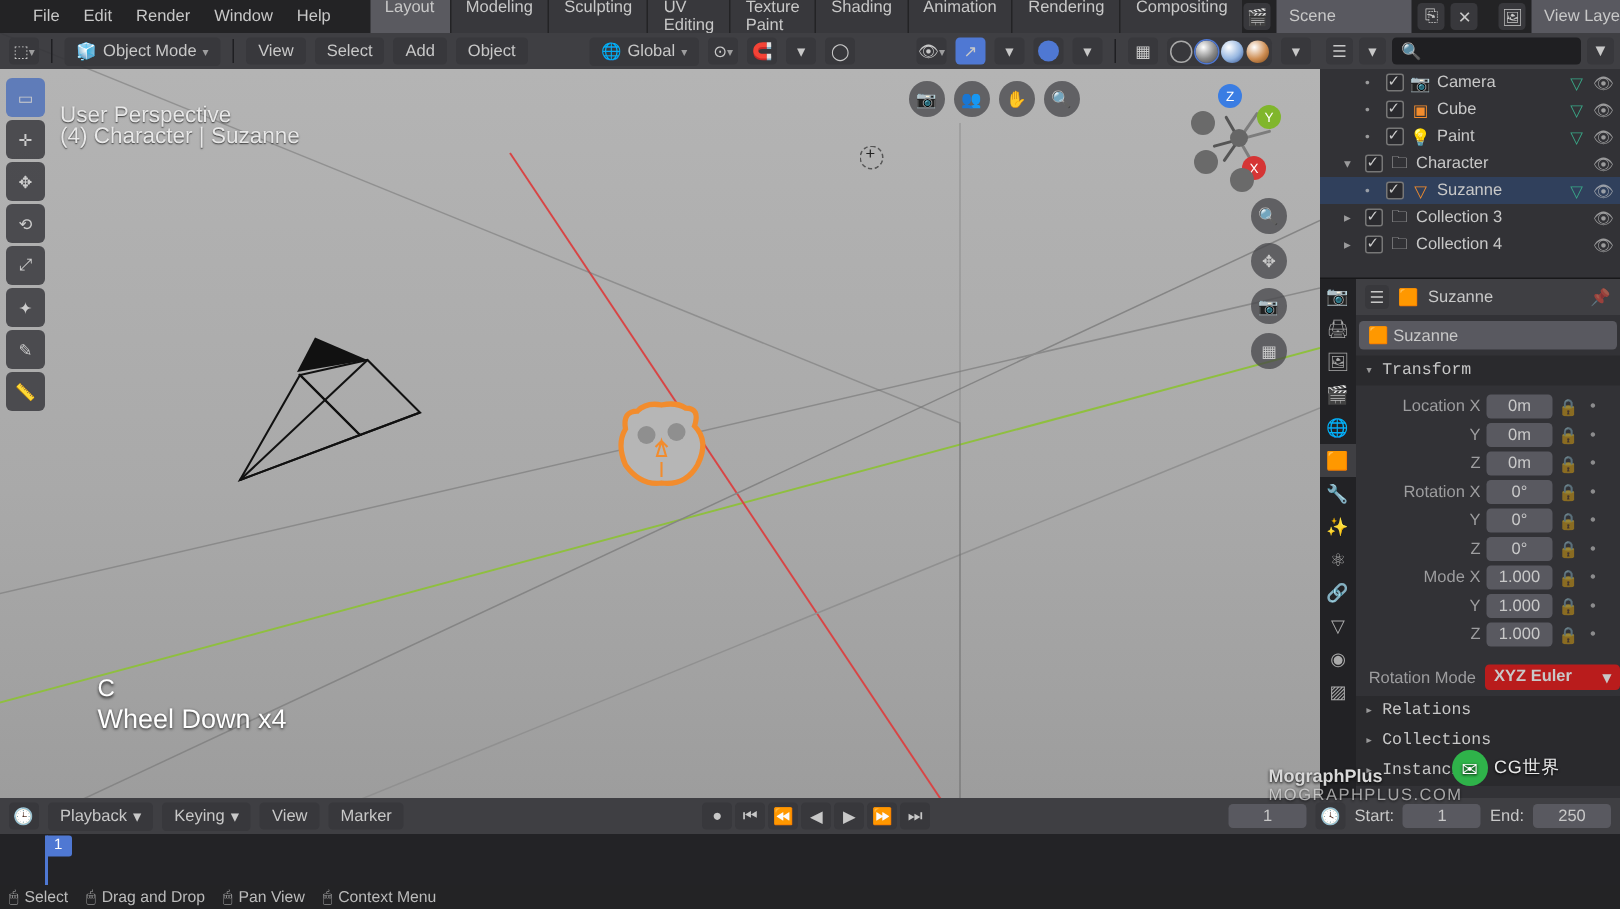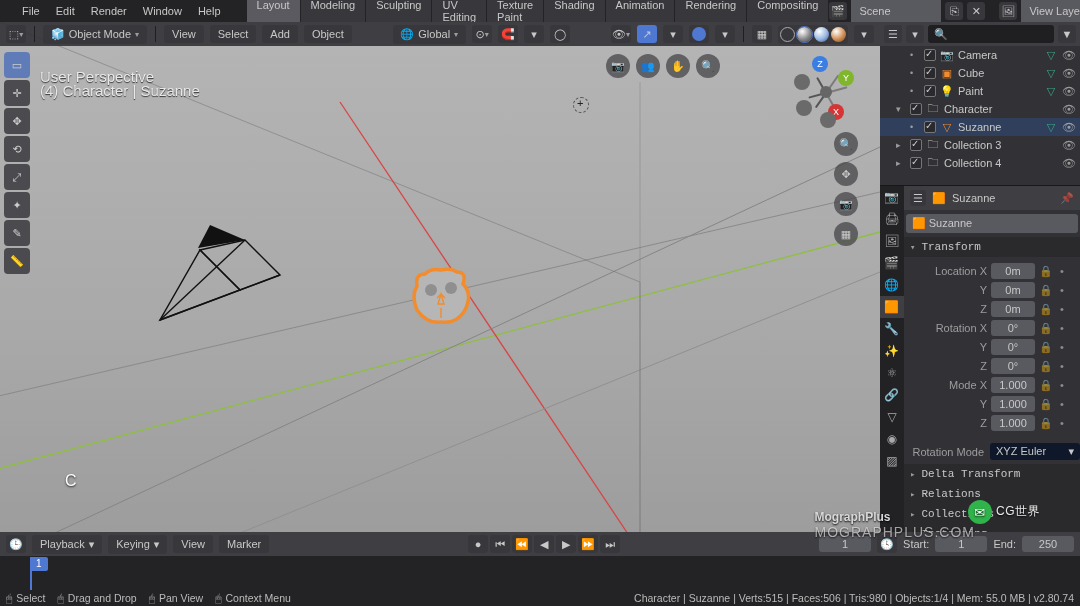--- a/index.html
+++ b/index.html
@@ -93,7 +93,7 @@
   .xrow .lock{width:14px;opacity:.5;text-align:center;}
   .xrow .dot{width:10px;opacity:.6;text-align:center;}
   .dropdown-wide{margin:4px 0;display:flex;align-items:center;gap:6px;}
-  .dropdown-wide .sel{flex:1;background:#0f172a;border-radius:3px;padding:2px 6px;position:relative;}
+  .dropdown-wide .sel{flex:1;background:#b91c1c;border-radius:3px;padding:2px 6px;position:relative;font-weight:bold;}
   
   .timeline{height:58px;background:var(--bg2);display:flex;flex-direction:column;}
   .tl-bar{height:24px;display:flex;align-items:center;padding:0 6px;gap:6px;background:var(--hdr);}

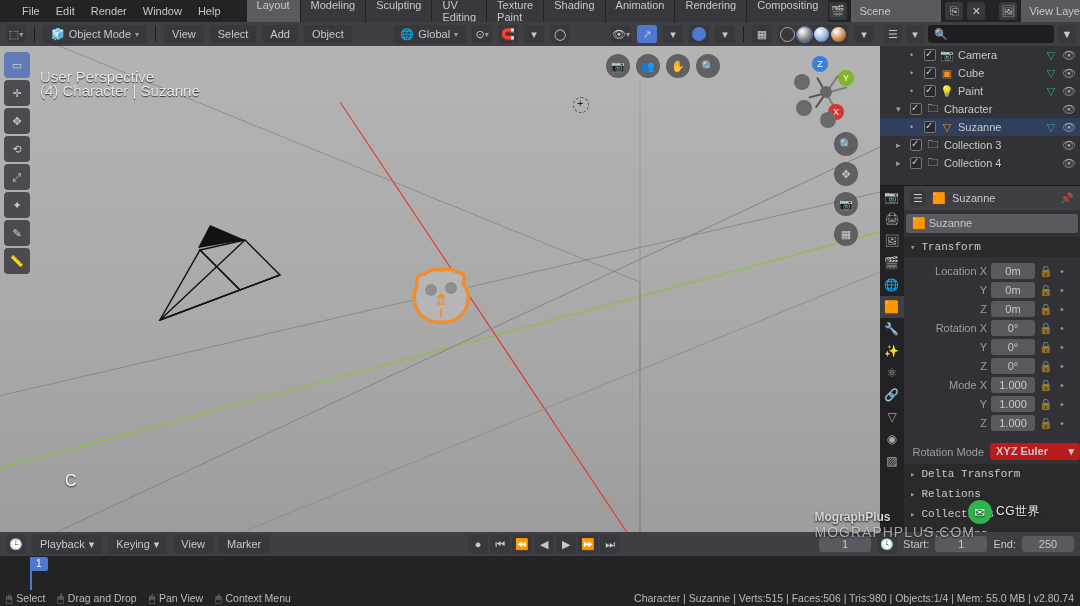--- a/index.html
+++ b/index.html
@@ -233,6 +233,7 @@
 
     <div class="keyhint">
       <div class="k1">C</div>
+      <div class="k2">Wheel Down x4</div>
     </div>
 
     <div class="headerpivots">

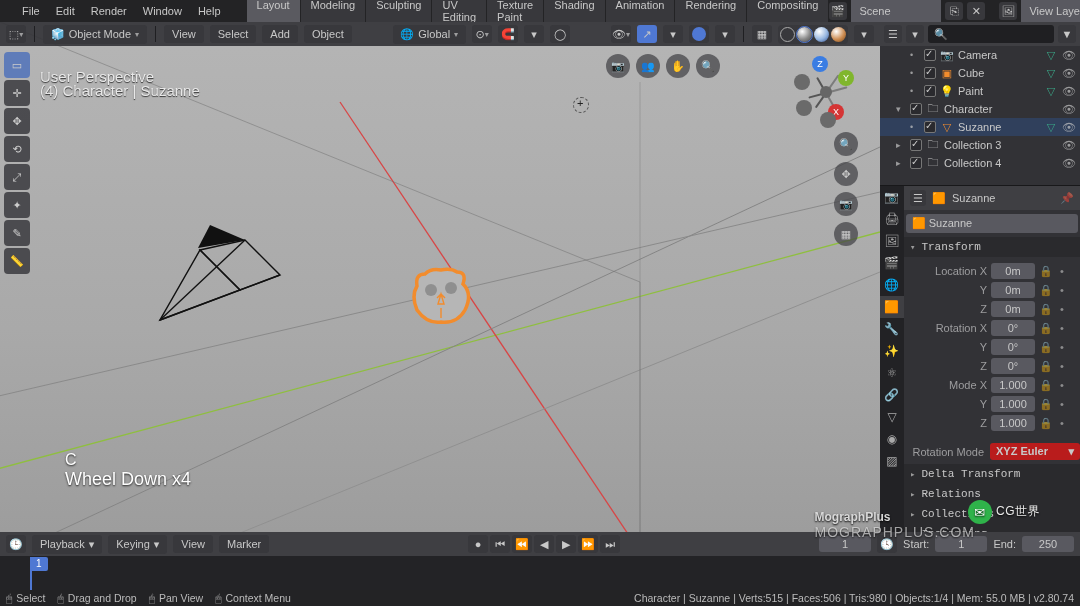--- a/index.html
+++ b/index.html
@@ -427,7 +427,6 @@
           <span class="sel"><span>XYZ Euler</span> <span class="chev" style="float:right">▾</span></span>
         </div>
         <div id="panels">
-            <div class="panelh closed">Delta Transform</div>
             <div class="panelh closed">Relations</div>
             <div class="panelh closed">Collections</div>
             <div class="panelh closed">Instancing</div>

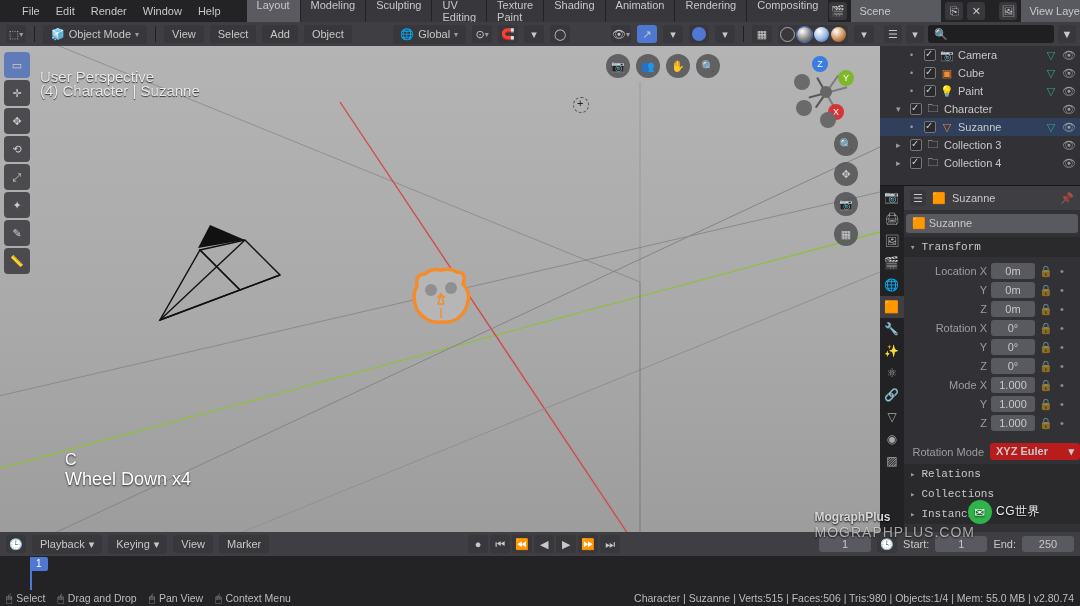--- a/index.html
+++ b/index.html
@@ -484,7 +484,7 @@
 
 <div class="wm2">
   <div style="font-weight:600">MographPlus</div>
-  <div style="font-size:14px;opacity:.7;letter-spacing:1px">MOGRAPHPLUS.COM</div>
+  <div style="font-size:11px;opacity:.7;letter-spacing:1px">MOGRAPHPLUS.COM</div>
 </div>
 <div class="watermark">
   <span class="wm-circle">✉</span><span>CG世界</span>

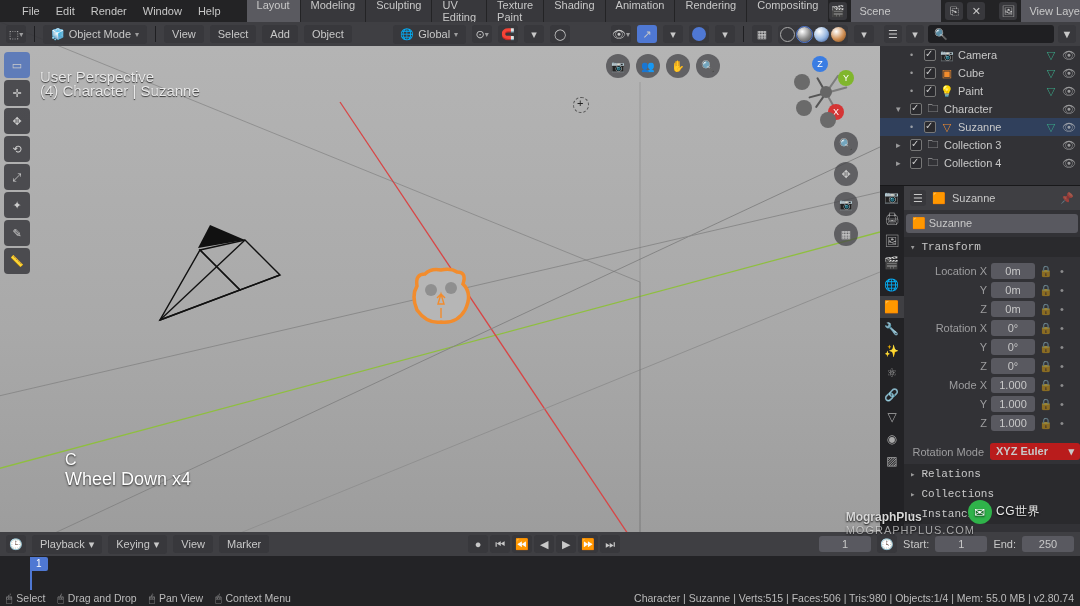--- a/index.html
+++ b/index.html
@@ -479,7 +479,6 @@
   <span class="sitem">🖱 <span>Pan View</span></span>
   <span class="sitem">🖱 <span>Context Menu</span></span>
   <span class="spacer"></span>
-  <span class="sitem">Character | Suzanne | Verts:515 | Faces:506 | Tris:980 | Objects:1/4 | Mem: 55.0 MB | v2.80.74</span>
 </div>
 
 <div class="wm2">

